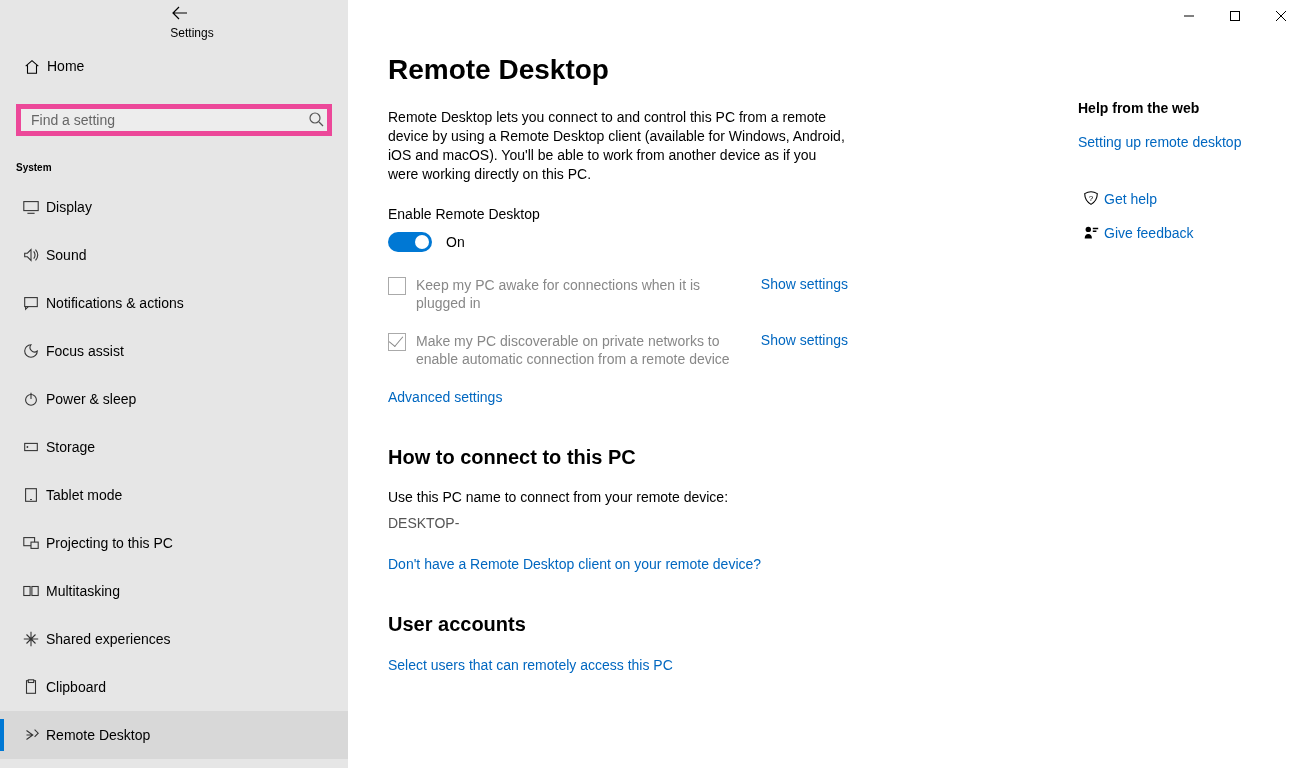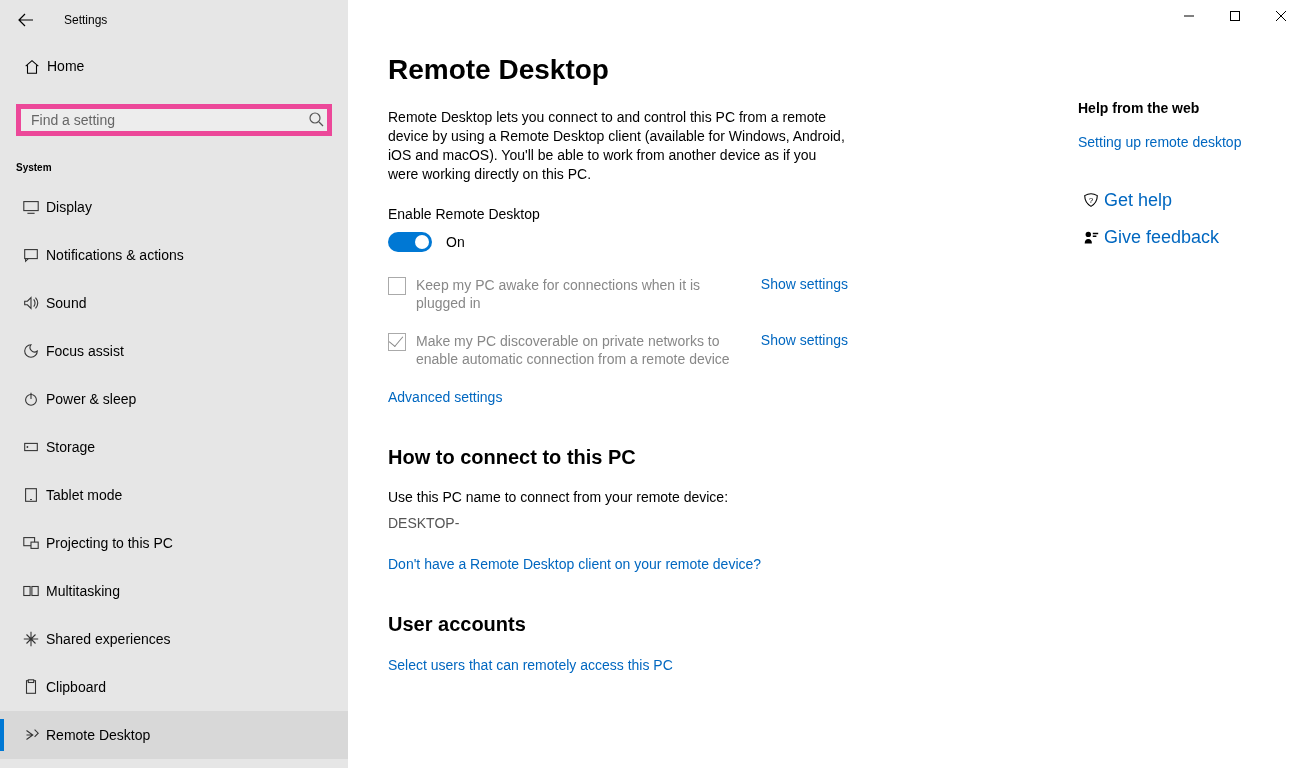--- a/index.html
+++ b/index.html
@@ -7,7 +7,7 @@
   .app { display: flex; width: 100%; height: 100%; }
   
   .sidebar { width: 348px; height: 100%; background: #e6e6e6; display: flex; flex-direction: column; }
-  .sidebar-top { height: 40px; display: flex; align-items: center; padding-left: 12px; }
+  .sidebar-top { height: 40px; display: flex; align-items: center; padding-left: 12px; flex-direction: column; }
   .back-btn { width: 28px; height: 28px; display: flex; align-items: center; justify-content: center; cursor: pointer; }
   .window-title { font-size: 12px; margin-left: 24px; color: #000; }
   .home-row { display: flex; align-items: flex-start; height: 44px; padding-left: 17px; cursor: pointer; }

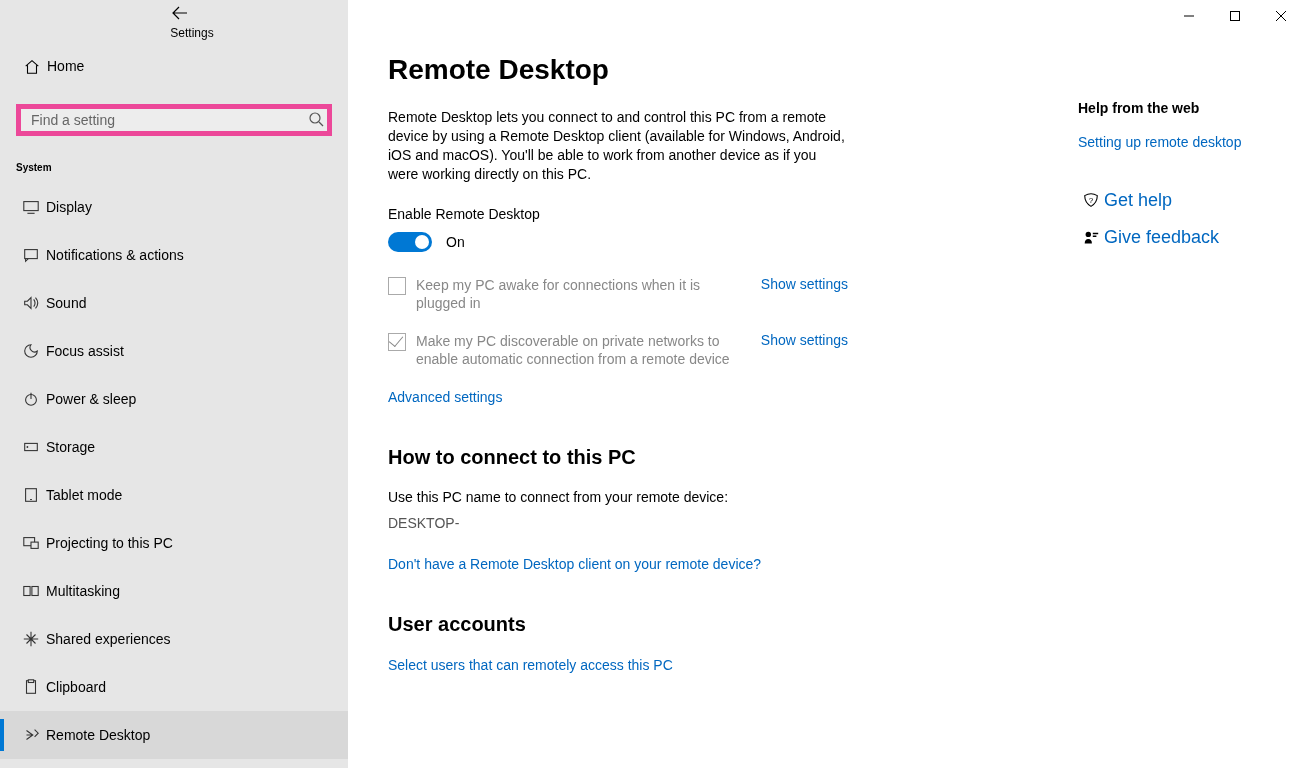--- a/index.html
+++ b/index.html
@@ -60,7 +60,7 @@
   .side-h { font-size: 14px; font-weight:600; margin-bottom: 18px; }
   .side-link-row { display:flex; align-items:center; margin-bottom: 16px; }
   .side-link-row .sicon { width:26px; display:flex; align-items:center; justify-content:center; }
-  .side-link-row .link { font-size:18px; }
+  .side-link-row .link { font-size:14px; }
   svg { display:block; }
 </style>
 </head>

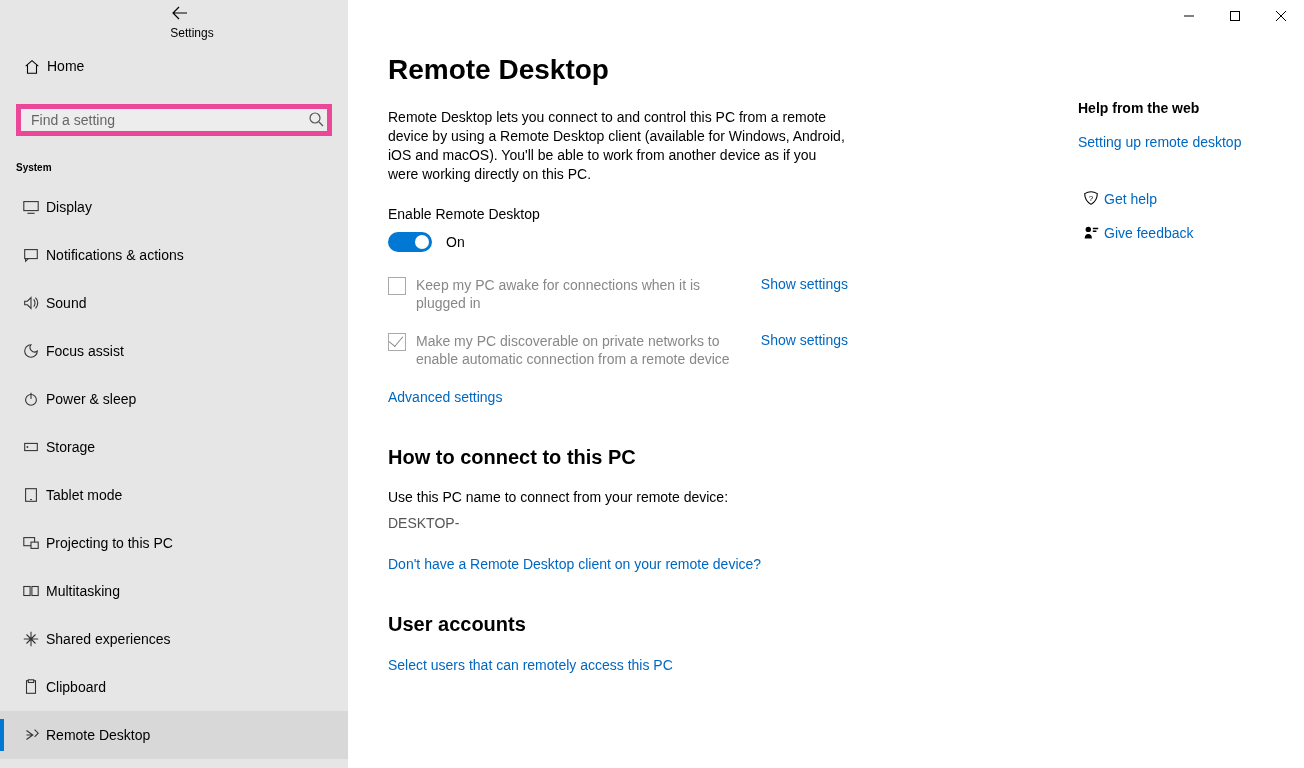--- a/index.html
+++ b/index.html
@@ -116,20 +116,20 @@
       <div class="nav-item">
         <span class="icon-slot">
             <svg width="18" height="18" viewBox="0 0 20 20">
+              <path d="M3 8 H6 L10 4 V16 L6 12 H3 Z" stroke="#333" stroke-width="1.2" fill="none"></path>
+              <path d="M13 6 Q16 10 13 14 M15 4 Q20 10 15 16" stroke="#333" stroke-width="1.2" fill="none"></path>
+            </svg>
+          </span>
+        <span>Sound</span>
+      </div>
+      <div class="nav-item">
+        <span class="icon-slot">
+            <svg width="18" height="18" viewBox="0 0 20 20">
               <rect x="3" y="4" width="14" height="10" stroke="#333" stroke-width="1.2" fill="none"></rect>
               <path d="M7 14 L4 17 V14" stroke="#333" stroke-width="1.2" fill="none"></path>
             </svg>
           </span>
         <span>Notifications &amp; actions</span>
-      </div>
-      <div class="nav-item">
-        <span class="icon-slot">
-            <svg width="18" height="18" viewBox="0 0 20 20">
-              <path d="M3 8 H6 L10 4 V16 L6 12 H3 Z" stroke="#333" stroke-width="1.2" fill="none"></path>
-              <path d="M13 6 Q16 10 13 14 M15 4 Q20 10 15 16" stroke="#333" stroke-width="1.2" fill="none"></path>
-            </svg>
-          </span>
-        <span>Sound</span>
       </div>
       <div class="nav-item">
         <span class="icon-slot">

